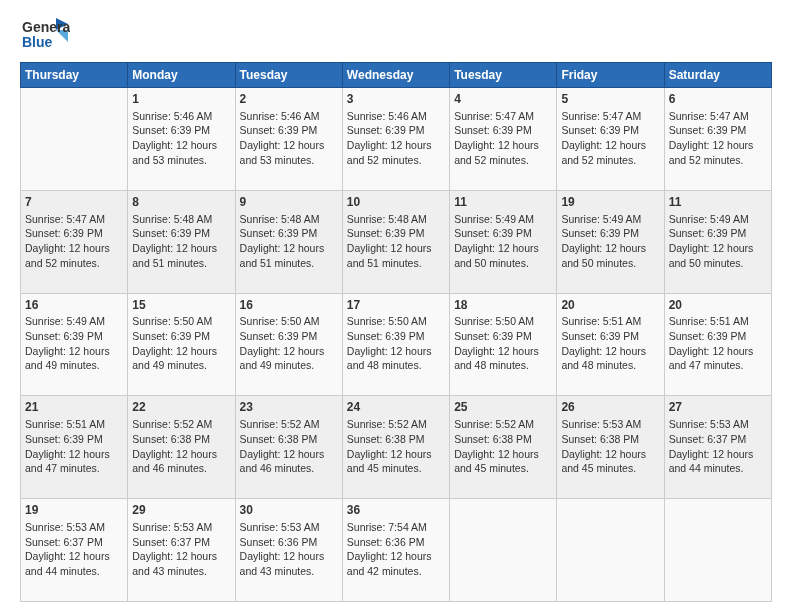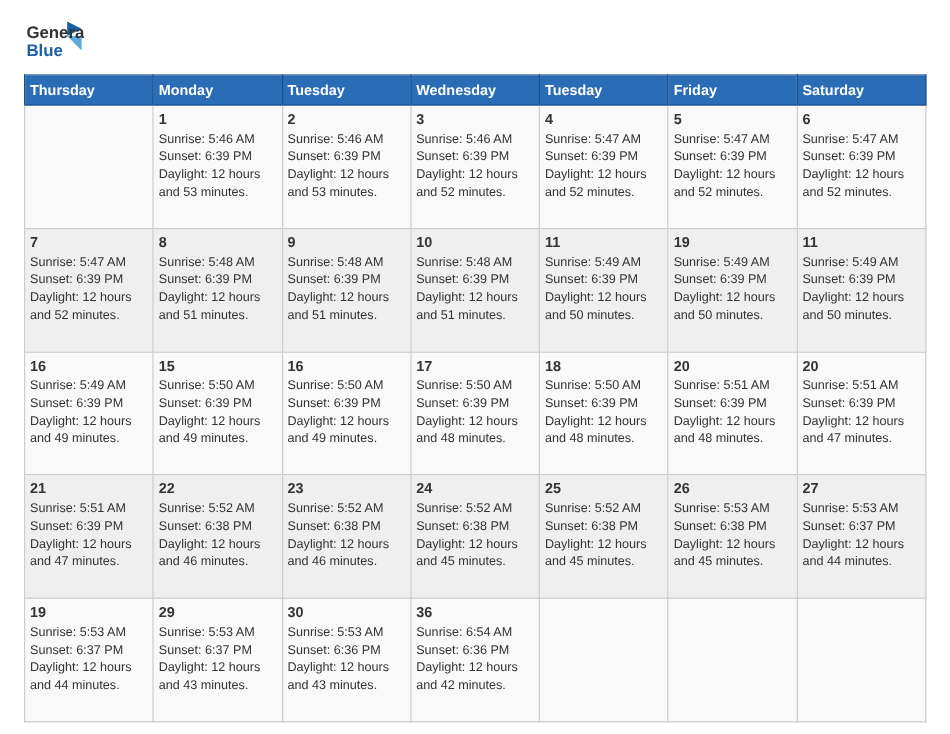--- a/index.html
+++ b/index.html
@@ -338,7 +338,7 @@
           </td>
           <td>
             <span class="day-num">36</span>
-            <span style="display: block;">Sunrise: 6:54 AM</span>
+            <span style="display: block;">Sunrise: 7:54 AM</span>
             <span style="display: block;">Sunset: 6:36 PM</span>
             <span style="display: block;">Daylight: 12 hours</span>
             <span style="display: block;">and 42 minutes.</span>

